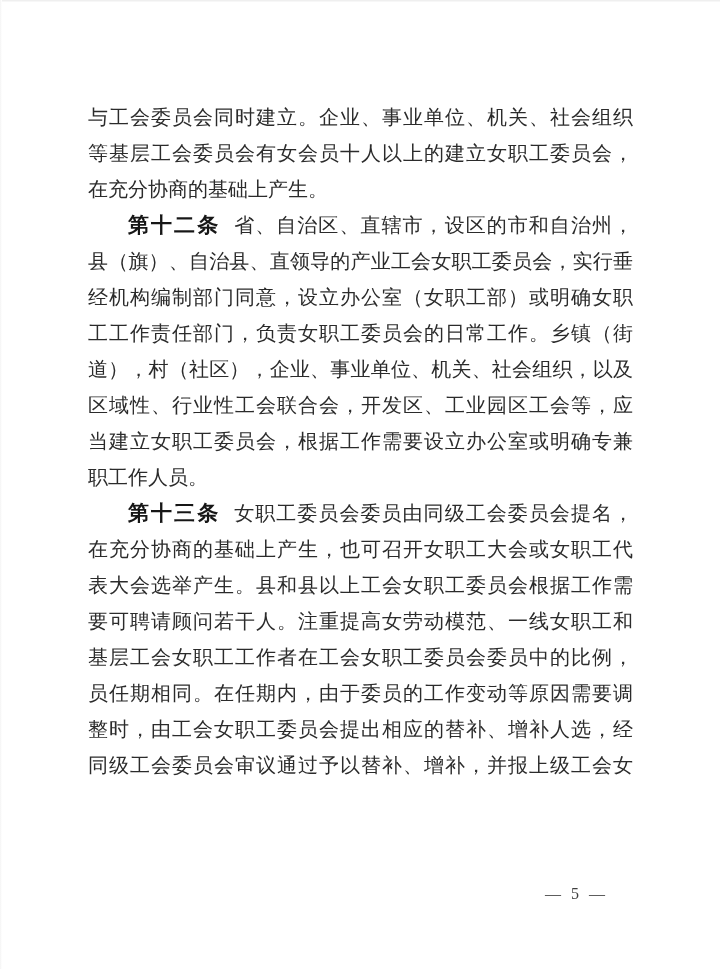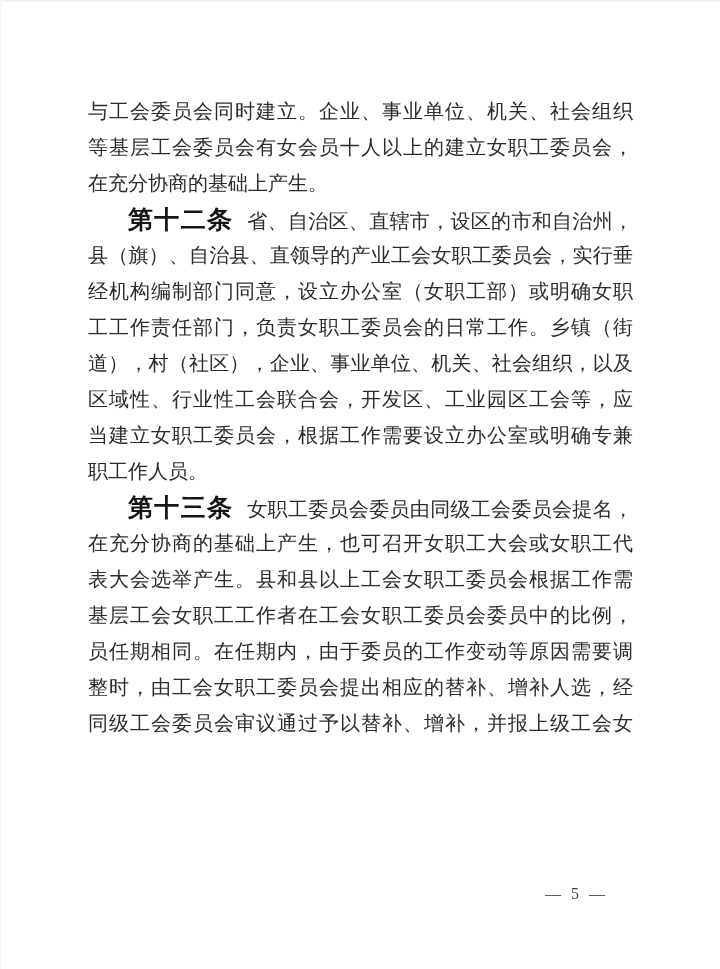--- a/index.html
+++ b/index.html
@@ -29,7 +29,7 @@
   .doc-body {
     position: absolute;
     left: 88px;
-    top: 93px;
+    top: 99px;
     width: 545px;
     color: #2b2b2b;
   }

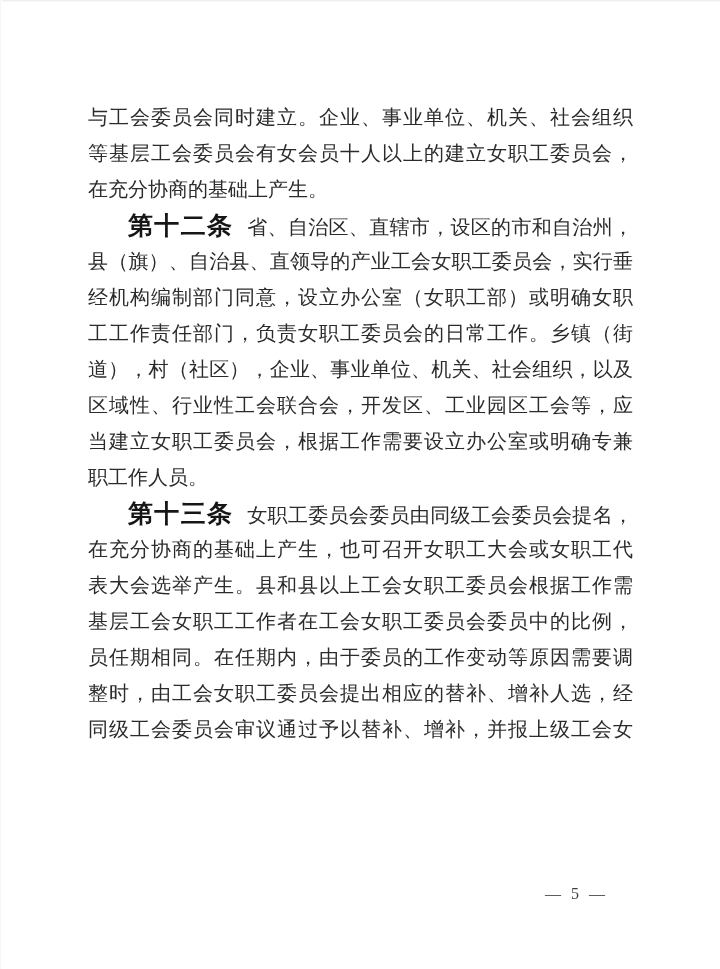--- a/index.html
+++ b/index.html
@@ -49,7 +49,7 @@
   .heading {
     font-family: "Liberation Sans", "DejaVu Sans", sans-serif;
     font-weight: 700;
-    font-size: 25px;
+    font-size: 21px;
     letter-spacing: 1px;
     color: #161616;
   }

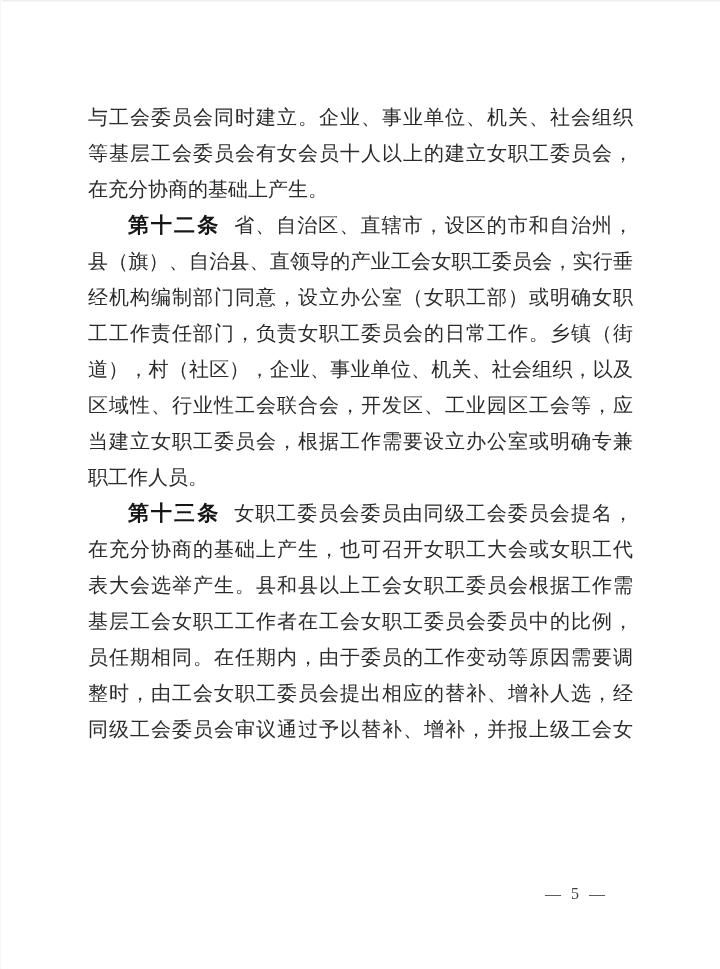--- a/index.html
+++ b/index.html
@@ -89,6 +89,7 @@
       <div class="line fill indent"><span class="heading">第十三条</span><span class="after-heading">女职工委员会委员由同级工会委员会提名，</span></div>
       <div class="line fill">在充分协商的基础上产生，也可召开女职工大会或女职工代</div>
       <div class="line fill">表大会选举产生。县和县以上工会女职工委员会根据工作需</div>
+      <div class="line fill">要可聘请顾问若干人。注重提高女劳动模范、一线女职工和</div>
       <div class="line fill">基层工会女职工工作者在工会女职工委员会委员中的比例，</div>
       <div class="line fill">员任期相同。在任期内，由于委员的工作变动等原因需要调</div>
       <div class="line fill">整时，由工会女职工委员会提出相应的替补、增补人选，经</div>

